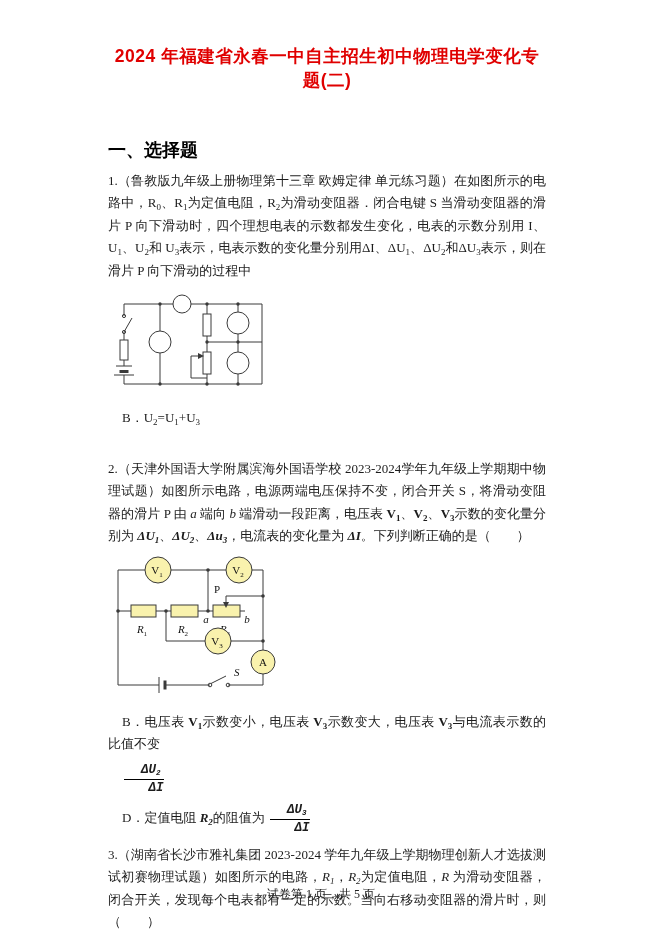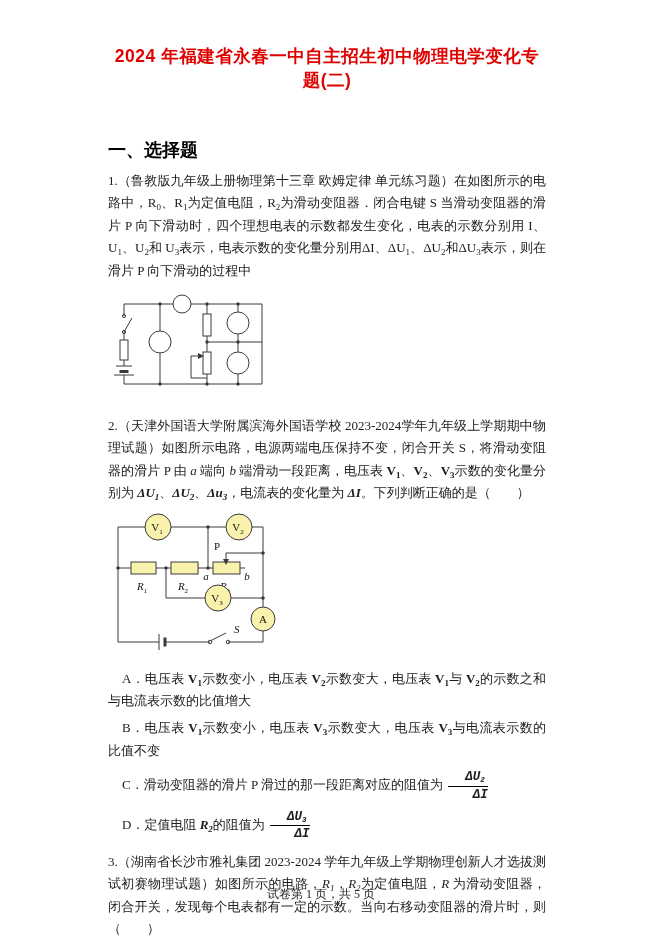--- a/index.html
+++ b/index.html
@@ -148,6 +148,7 @@
     </figure>
 
     <div class="opt-grid">
+      <div><span>B．U</span><sub>2</sub><span>=U</span><sub>1</sub><span>+U</span><sub>3</sub></div>
     </div>
   </div>
 

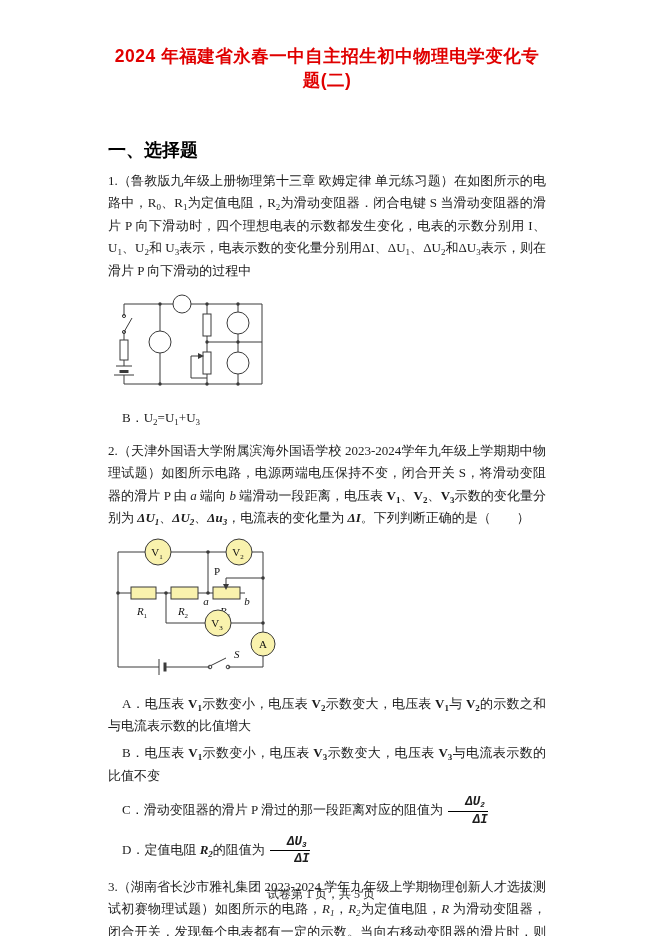--- a/index.html
+++ b/index.html
@@ -152,7 +152,7 @@
     </div>
   </div>
 
-  <div style="margin-top:10px;">
+  <div style="margin-top:28px;">
     <p class="q-text"><span>2.（天津外国语大学附属滨海外国语学校 2023-2024学年九年级上学期期中物理试题）如图所示电路，电源两端电压保持不变，闭合开关 S，将滑动变阻器的滑片 P 由 </span><span class="i">a</span><span> 端向 </span><span class="i">b</span><span> 端滑动一段距离，电压表 </span><span class="b">V</span><sub class="b">1</sub><span>、</span><span class="b">V</span><sub class="b">2</sub><span>、</span><span class="b">V</span><sub class="b">3</sub><span>示数的变化量分别为 </span><span class="b i">ΔU</span><sub class="b i">1</sub><span>、</span><span class="b i">ΔU</span><sub class="b i">2</sub><span>、</span><span class="b i">Δu</span><sub class="b i">3</sub><span>，电流表的变化量为 </span><span class="b i">ΔI</span><span>。下列判断正确的是（　　）</span></p>
 
     <figure class="fig2">

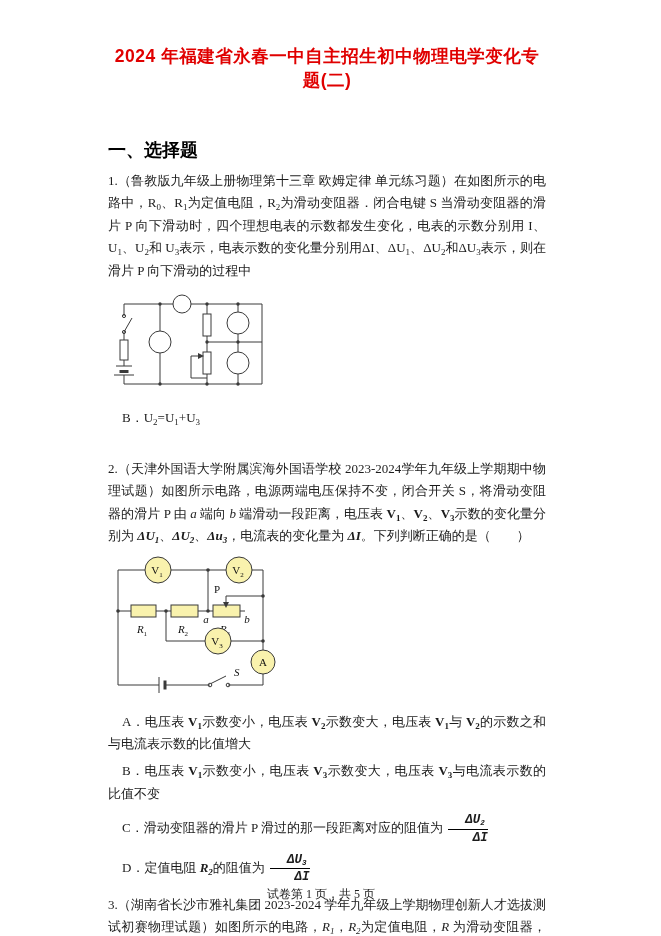--- a/index.html
+++ b/index.html
@@ -230,7 +230,6 @@
     </figure>
 
     <div>
-      <div class="option"><span>A．电压表 </span><span class="b">V</span><sub class="b">1</sub><span>示数变小，电压表 </span><span class="b">V</span><sub class="b">2</sub><span>示数变大，电压表 </span><span class="b">V</span><sub class="b">1</sub><span>与 </span><span class="b">V</span><sub class="b">2</sub><span>的示数之和与电流表示数的比值增大</span></div>
       <div class="option"><span>B．电压表 </span><span class="b">V</span><sub class="b">1</sub><span>示数变小，电压表 </span><span class="b">V</span><sub class="b">3</sub><span>示数变大，电压表 </span><span class="b">V</span><sub class="b">3</sub><span>与电流表示数的比值不变</span></div>
       <div class="option tall"><span>C．滑动变阻器的滑片 P 滑过的那一段距离对应的阻值为 </span><span class="frac"><span class="num"><span class="b i">ΔU</span><sub class="b i">2</sub></span><span class="den"><span class="b i">ΔI</span></span></span></div>
       <div class="option tall"><span>D．定值电阻 </span><span class="b i">R</span><sub class="b i">2</sub><span>的阻值为 </span><span class="frac"><span class="num"><span class="b i">ΔU</span><sub class="b i">3</sub></span><span class="den"><span class="b i">ΔI</span></span></span></div>

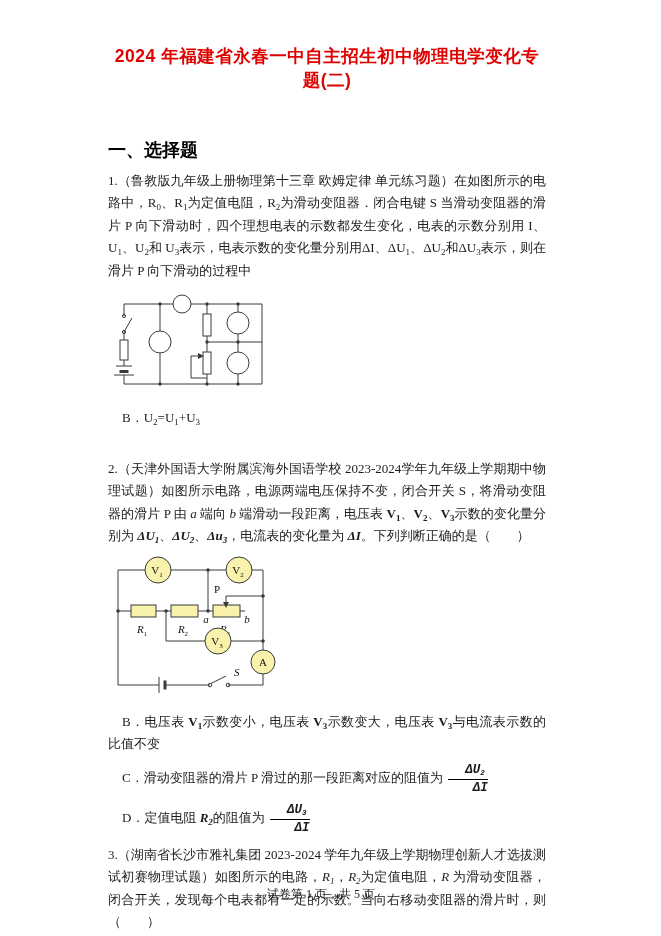--- a/index.html
+++ b/index.html
@@ -231,7 +231,7 @@
 
     <div>
       <div class="option"><span>B．电压表 </span><span class="b">V</span><sub class="b">1</sub><span>示数变小，电压表 </span><span class="b">V</span><sub class="b">3</sub><span>示数变大，电压表 </span><span class="b">V</span><sub class="b">3</sub><span>与电流表示数的比值不变</span></div>
-      <div class="option tall"><span>C．滑动变阻器的滑片 P 滑过的那一段距离对应的阻值为 </span><span class="frac"><span class="num"><span class="b i">ΔU</span><sub class="b i">2</sub></span><span class="den"><span class="b i">ΔI</span></span></span></div>
+      <div class="option tall"><span class="frac"><span class="num"><span class="b i">ΔU</span><sub class="b i">2</sub></span><span class="den"><span class="b i">ΔI</span></span></span></div>
       <div class="option tall"><span>D．定值电阻 </span><span class="b i">R</span><sub class="b i">2</sub><span>的阻值为 </span><span class="frac"><span class="num"><span class="b i">ΔU</span><sub class="b i">3</sub></span><span class="den"><span class="b i">ΔI</span></span></span></div>
     </div>
   </div>

